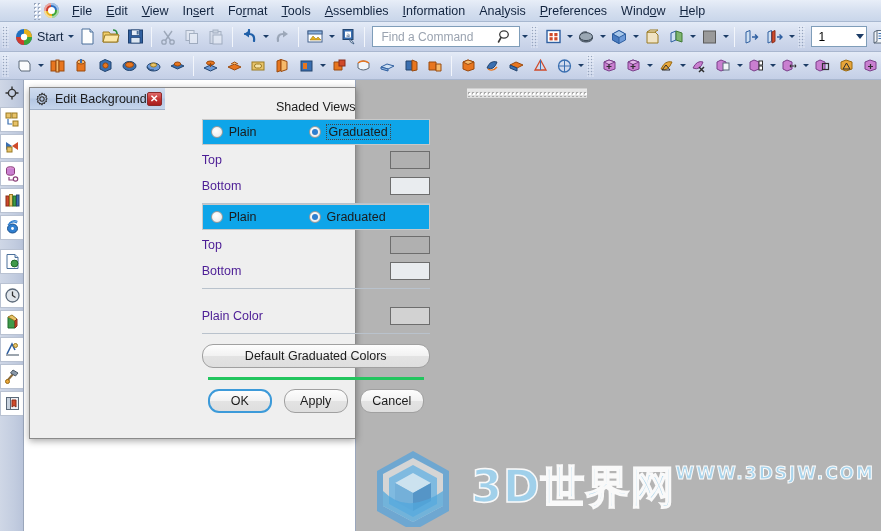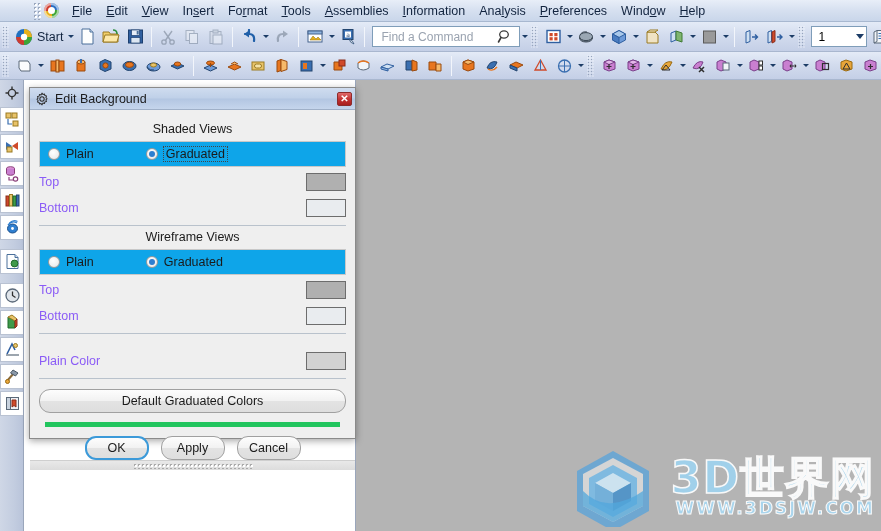--- a/index.html
+++ b/index.html
@@ -141,7 +141,7 @@
     background: #efefef;
     border: 1px solid #8a8a8a;
     box-shadow: 0 2px 7px rgba(0,0,0,.35);
-    display: flex; flex-direction: column;
+    display: flex; flex-direction: row; gap: 28px;
   }
   .dlg-title {
     height: 22px; flex: 0 0 auto;

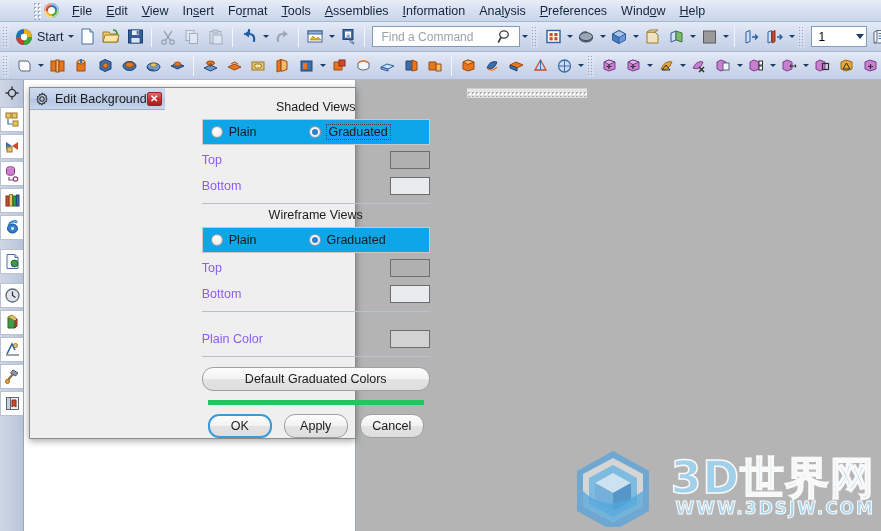--- a/index.html
+++ b/index.html
@@ -186,7 +186,7 @@
     display: flex; align-items: center; justify-content: space-between;
     height: 22px; margin-top: 4px;
   }
-  .swatchrow .lbl { font-size: 12.5px; color: #8b5cf6; }
+  .swatchrow .lbl { font-size: 12.5px; color: #4c1d95; }
   .swatch {
     width: 40px; height: 18px; border: 1px solid #6d6d6d; cursor: default;
   }

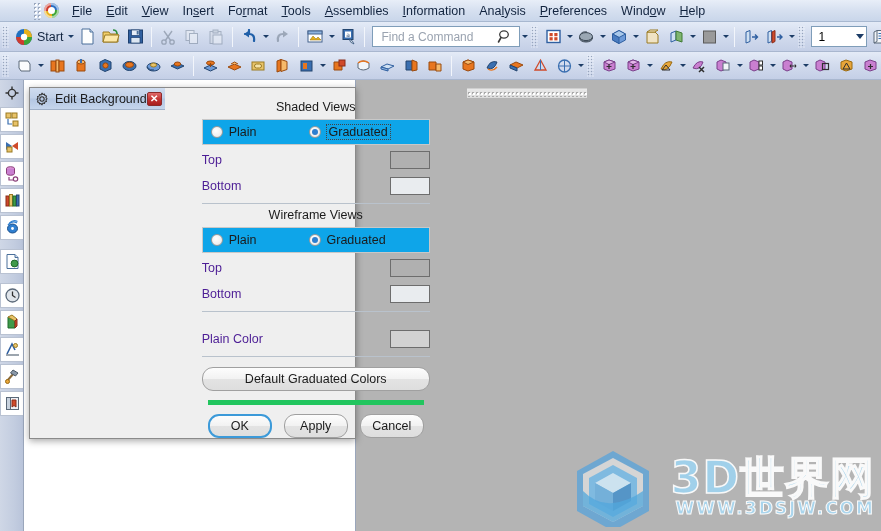--- a/index.html
+++ b/index.html
@@ -821,7 +821,6 @@
       </div>
       <div class="hr"></div>
 
-      <div class="grp-label">Wireframe Views</div>
       <div class="radiorow">
         <div class="radio">
           <span class="rdot"></span>

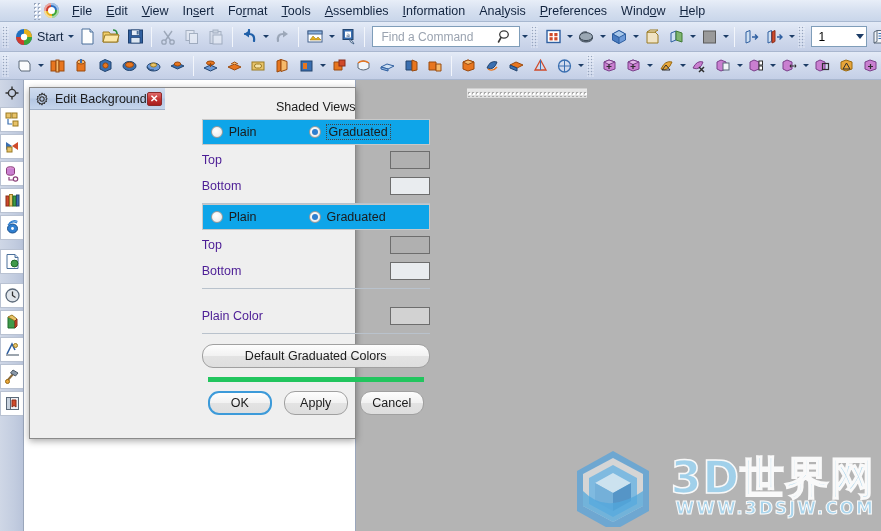--- a/index.html
+++ b/index.html
@@ -202,7 +202,7 @@
   .btn-wide { width: 100%; height: 24px; margin-top: 10px; }
   .dlg-footer {
     display: flex; justify-content: center; gap: 12px; padding: 9px 0 0 0;
-    border-top: 5px solid #22c55e; margin: 9px 6px 0 6px;
+    border-top: 3px solid #22c55e; margin: 9px 6px 0 6px;
   }
   .btn-ok { width: 64px; height: 24px; border: 2px solid #3c9ad9; }
   .btn-sm { width: 64px; height: 24px; }

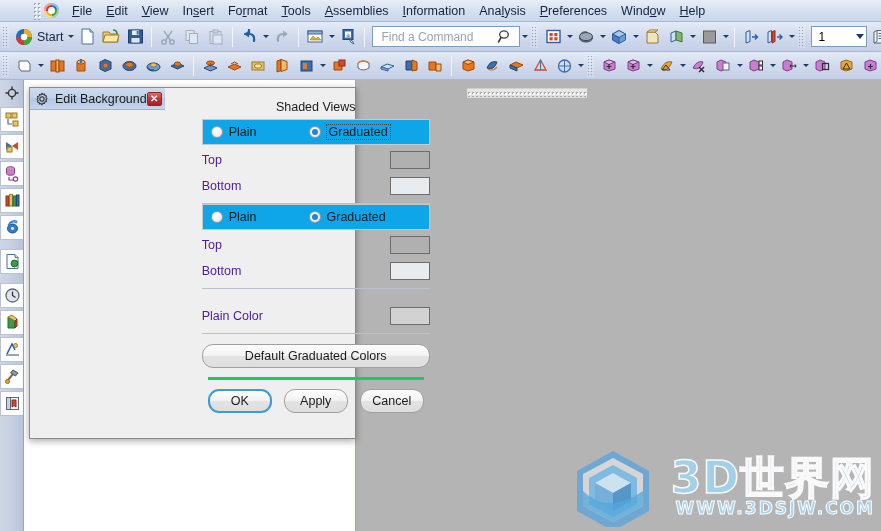--- a/index.html
+++ b/index.html
@@ -225,7 +225,7 @@
     position: absolute; right: 6px; bottom: 4px;
     display: flex; align-items: center; opacity: .92; pointer-events: none;
   }
-  .wm-text { display: flex; flex-direction: column; margin-left: 12px; text-align: right; }
+  .wm-text { display: flex; flex-direction: row; margin-left: 12px; text-align: right; }
   .wm-main {
     font-size: 44px; font-weight: bold; line-height: 44px;
     color: #9fd3ef; letter-spacing: 1px;

